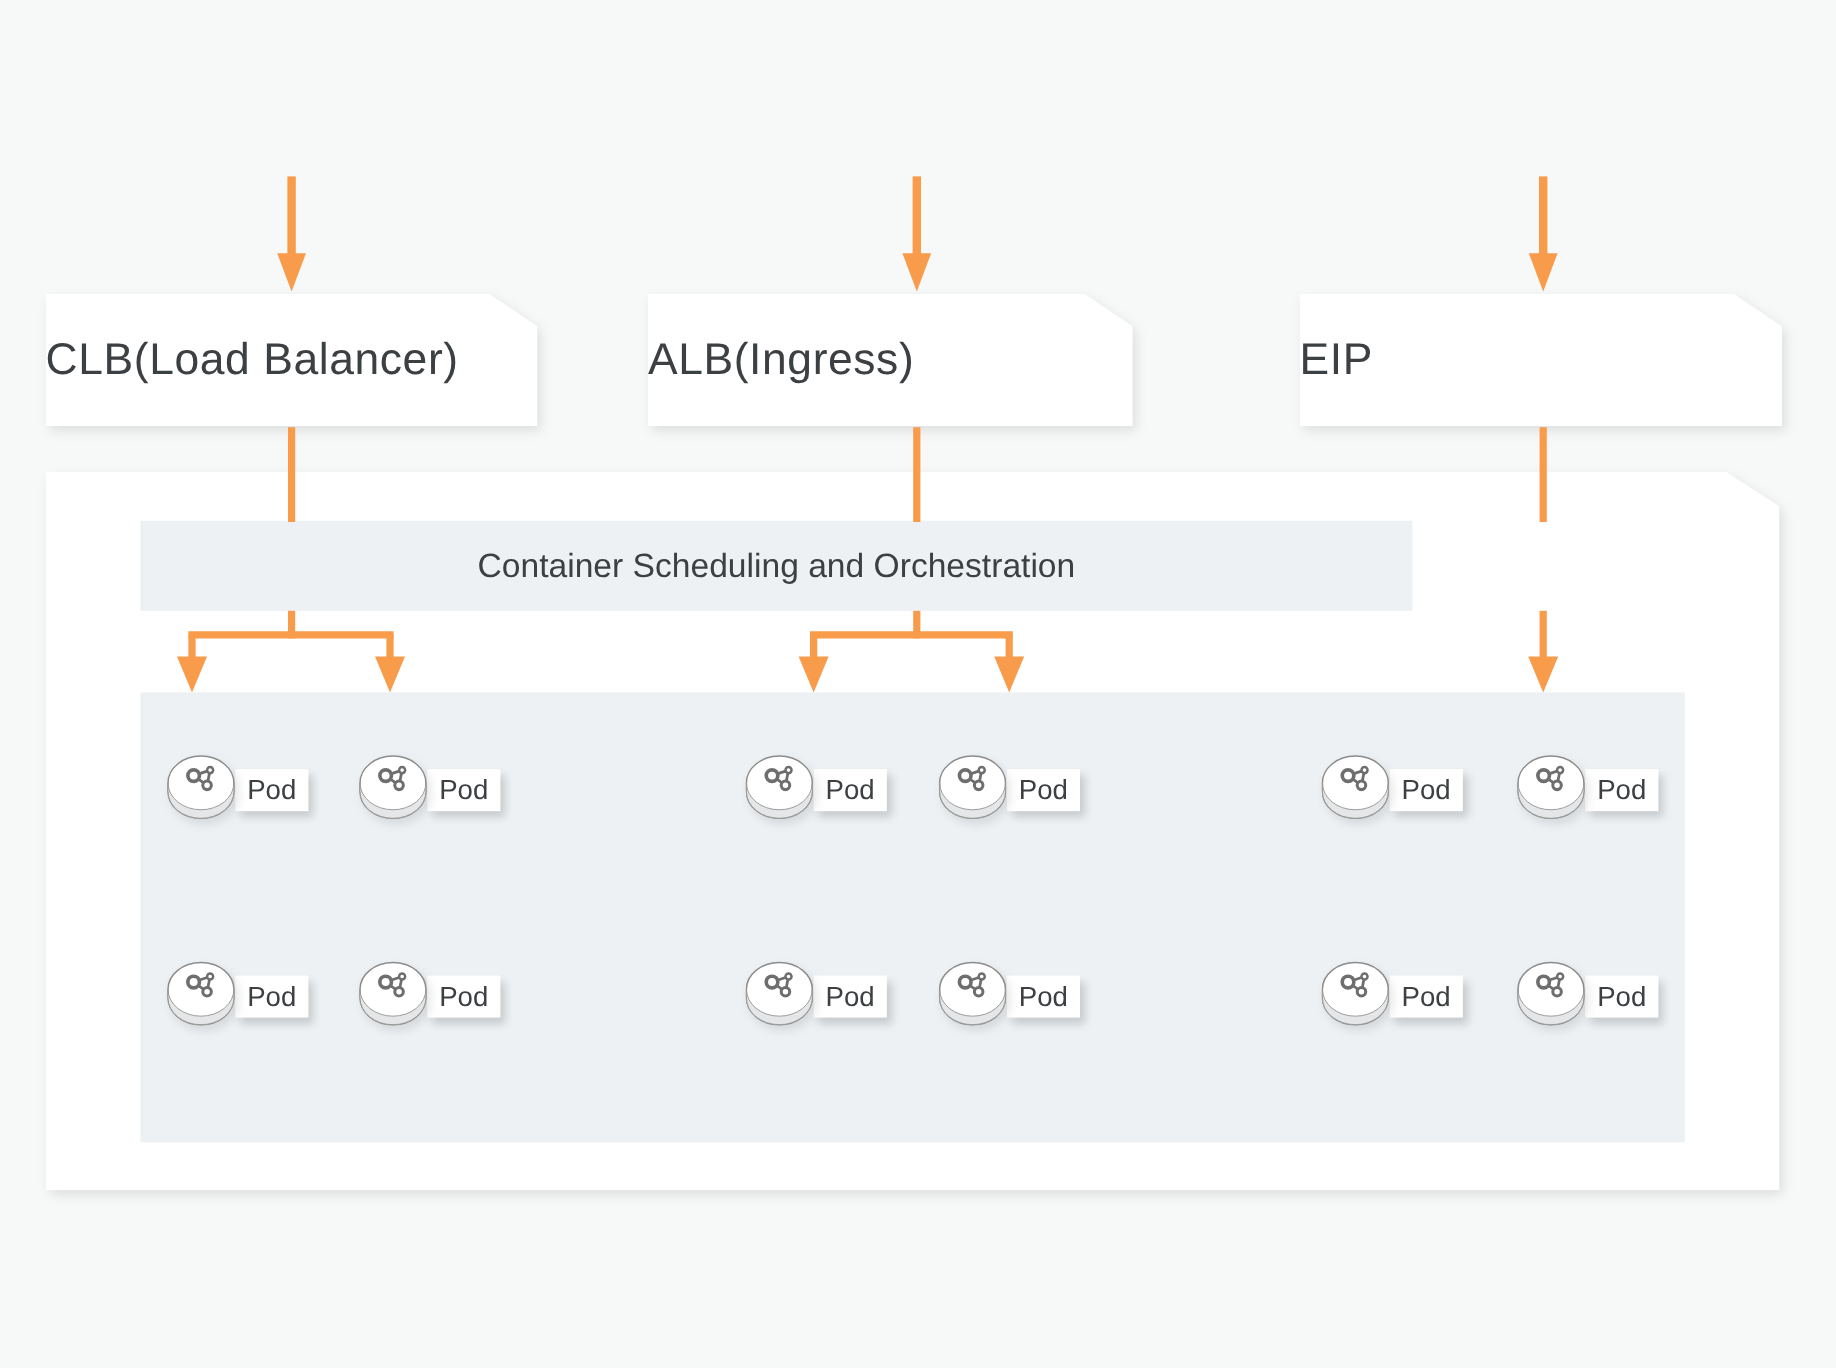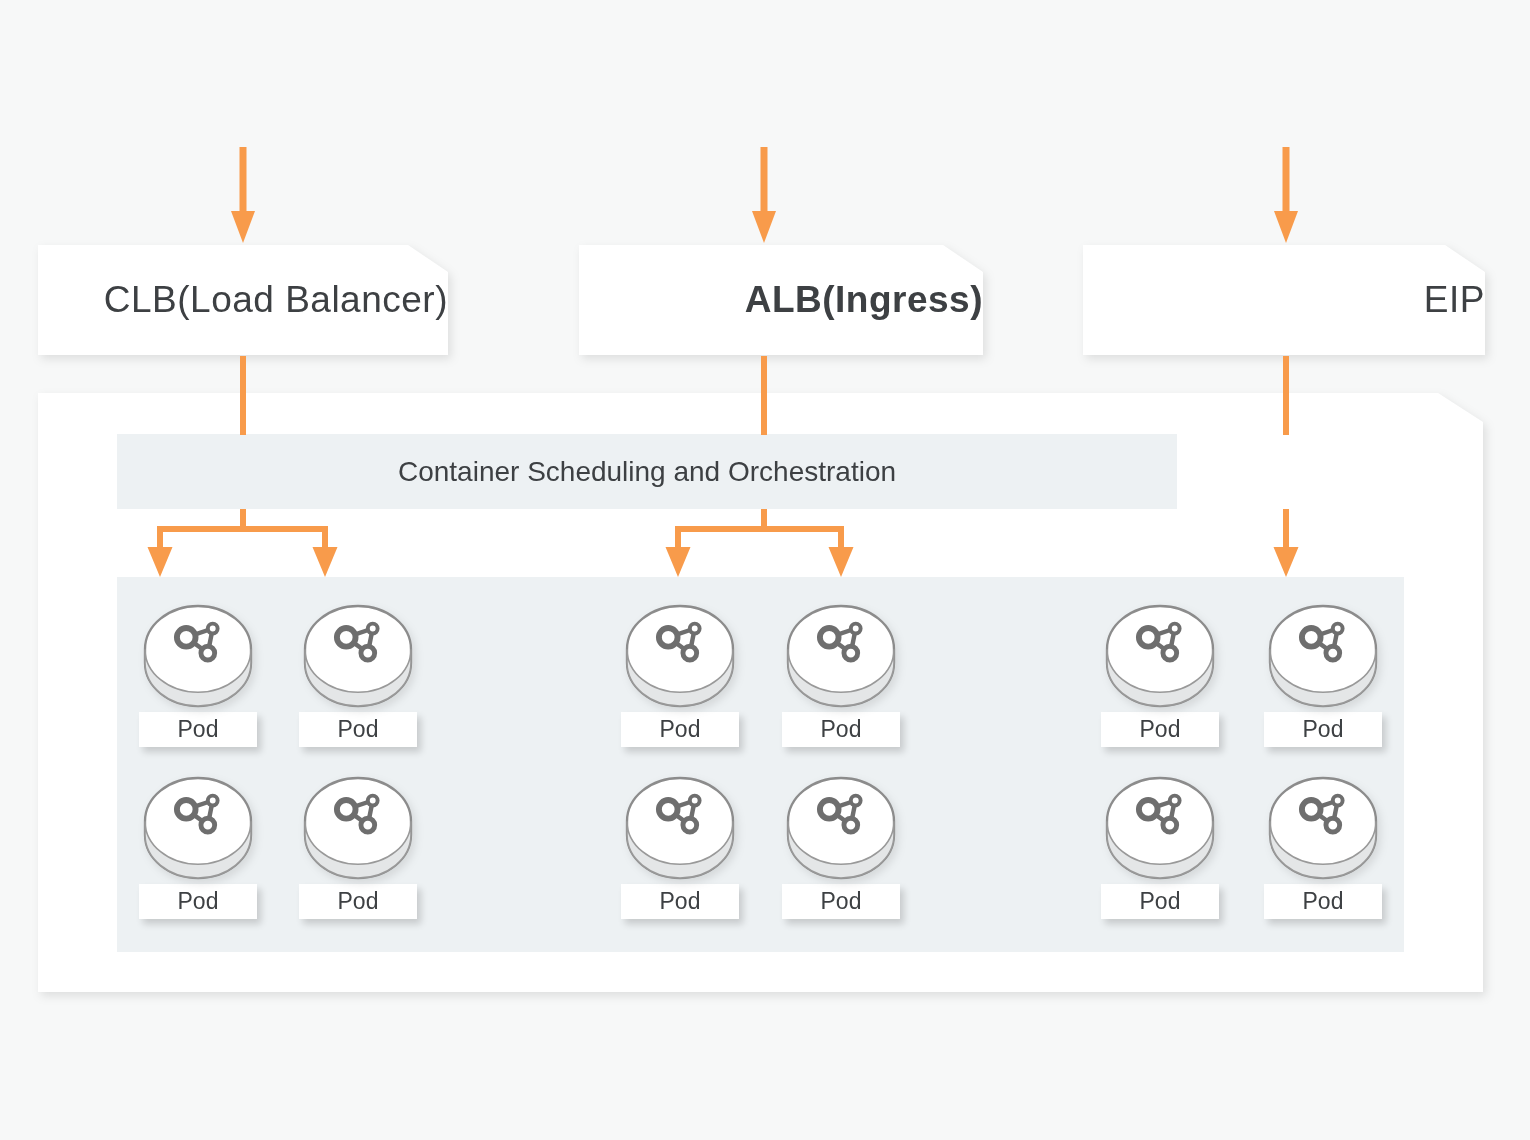--- a/index.html
+++ b/index.html
@@ -20,7 +20,7 @@
   .shadow-wrap{position:absolute;filter:drop-shadow(3px 4px 5px rgba(0,0,0,0.10));}
   .notched{width:100%;height:100%;background:var(--surface);
     clip-path:polygon(0 0, calc(100% - 40px) 0, 100% 27px, 100% 100%, 0 100%);}
-  .top-node{display:flex;align-items:center;justify-content:flex-end;
+  .top-node{display:flex;align-items:center;justify-content:flex-start;
     font-size:37px;letter-spacing:0.5px;color:var(--text);}
 
   .cluster-clip{clip-path:polygon(0 0, calc(100% - 45px) 0, 100% 29px, 100% 100%, 0 100%);}

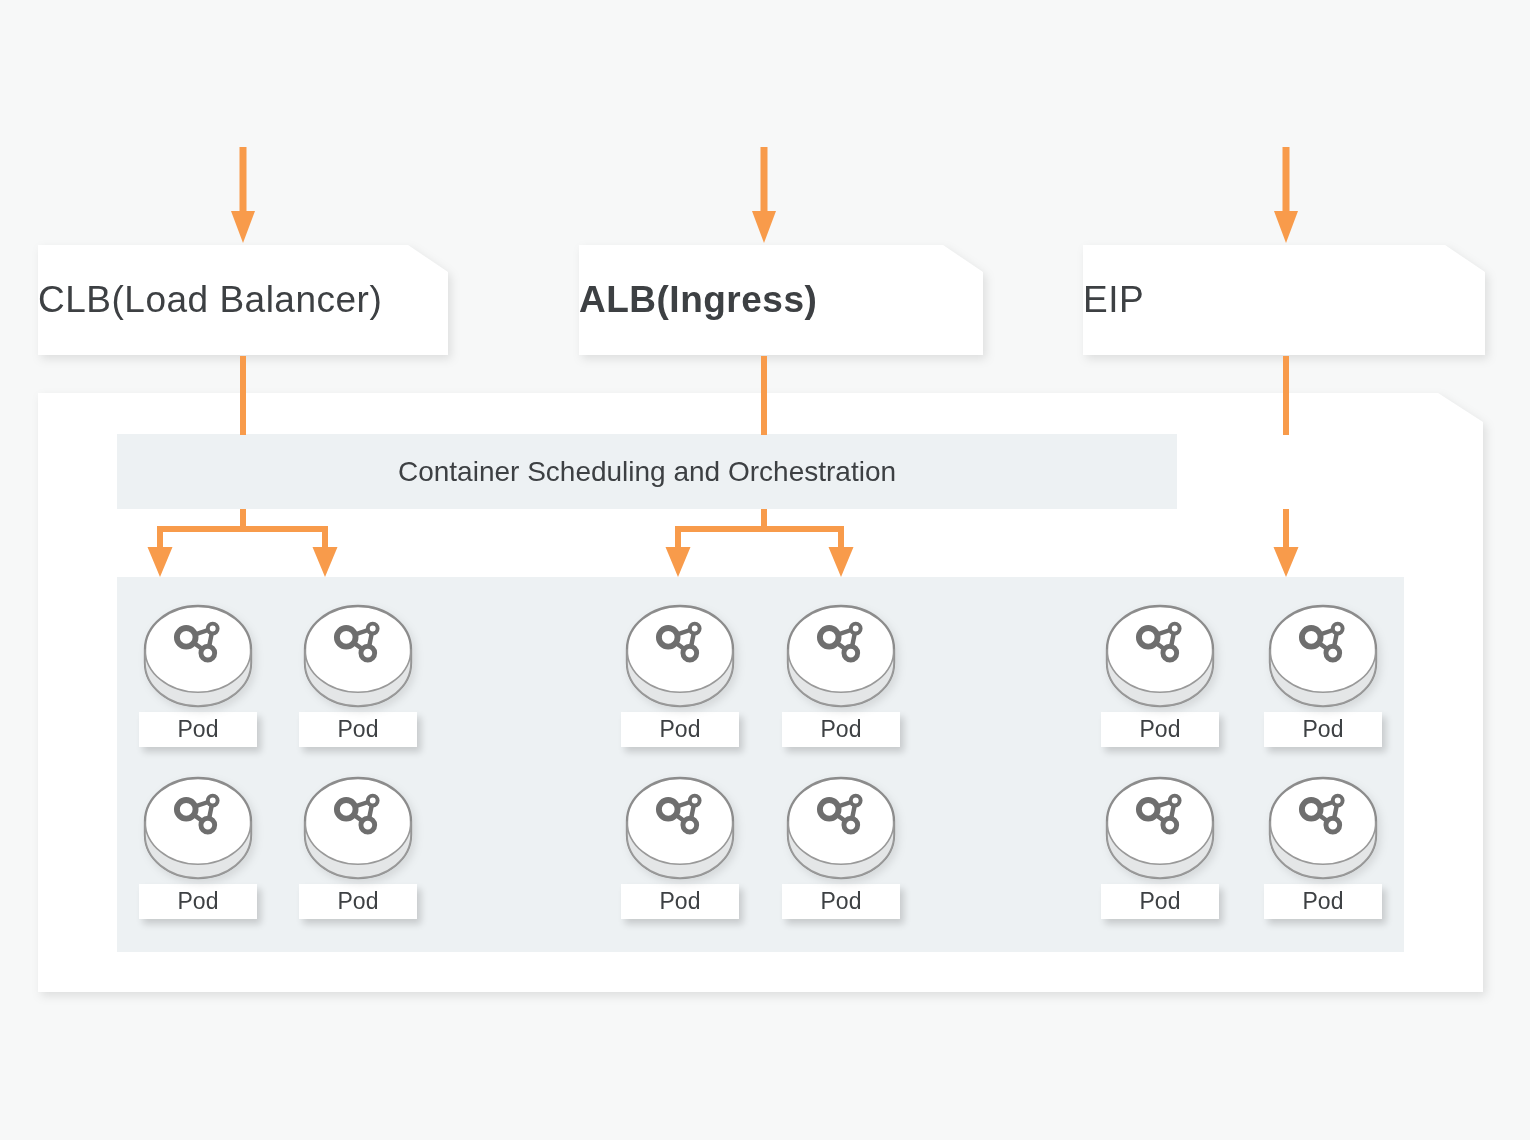--- a/index.html
+++ b/index.html
@@ -80,7 +80,7 @@
       <span>CLB(Load Balancer)</span>
     </div>
   </div>
-  <div class="shadow-wrap" style="left:579px;top:245px;width:404px;height:110px;font-weight:bold;">
+  <div class="shadow-wrap" style="left:540px;top:245px;width:404px;height:110px;">
     <div class="notched top-node">
       <span>ALB(Ingress)</span>
     </div>

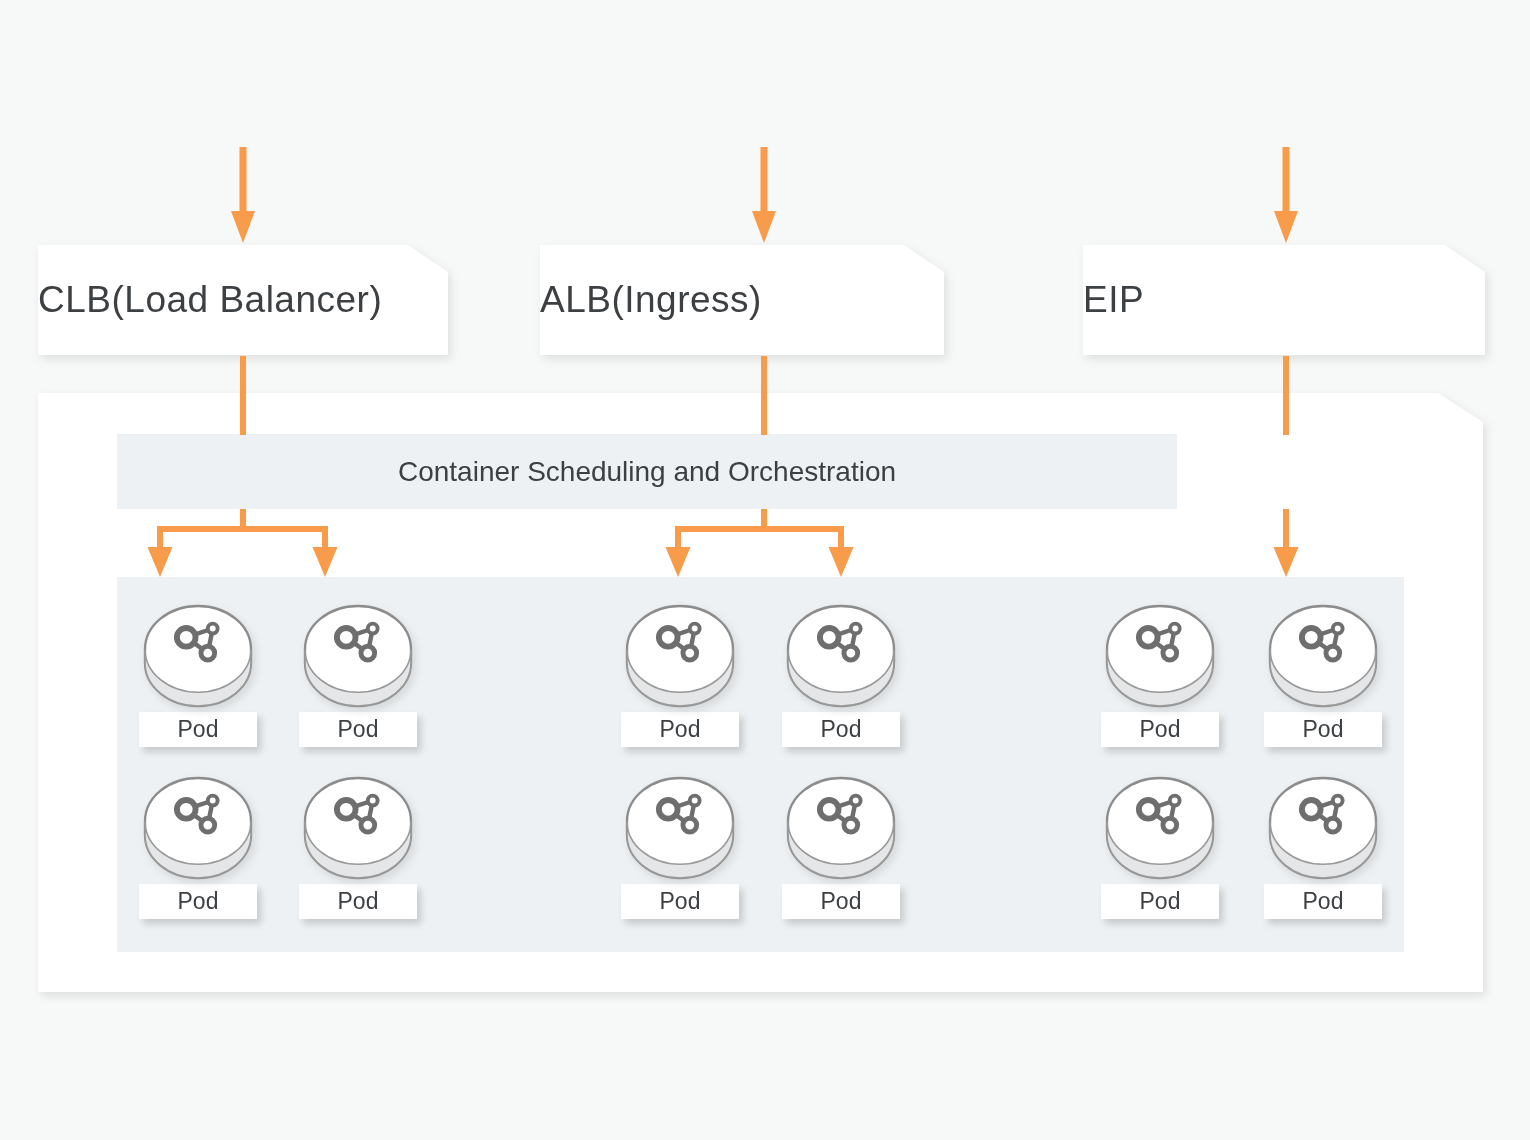--- a/index.html
+++ b/index.html
@@ -40,7 +40,7 @@
   .a-head{fill:var(--arrow);stroke:none;}
 
   
-  .pod{position:absolute;width:118px;display:flex;flex-direction:column;align-items:center;z-index:4;}
+  .pod{position:absolute;width:118px;display:flex;flex-direction:row;align-items:center;z-index:4;}
   .pod svg.cyl{width:110px;height:104px;filter:drop-shadow(3px 4px 4px rgba(0,0,0,0.10));}
   .pod-label{margin-top:4px;width:118px;height:35px;background:var(--surface);
     box-shadow:4px 5px 7px rgba(0,0,0,0.16);

